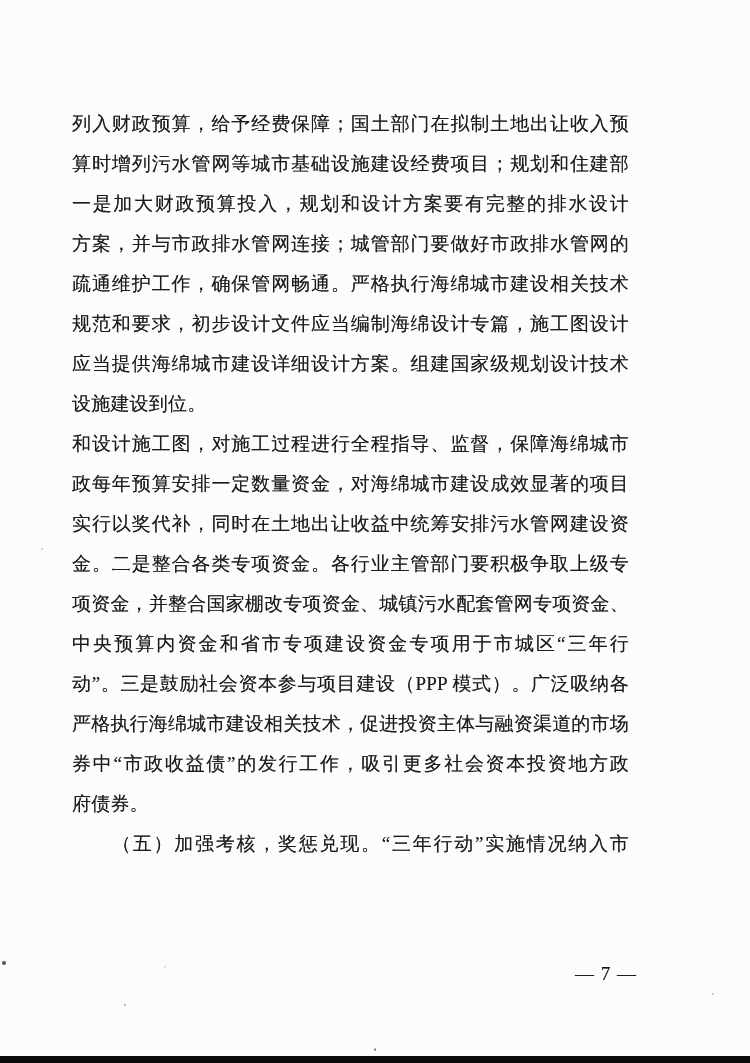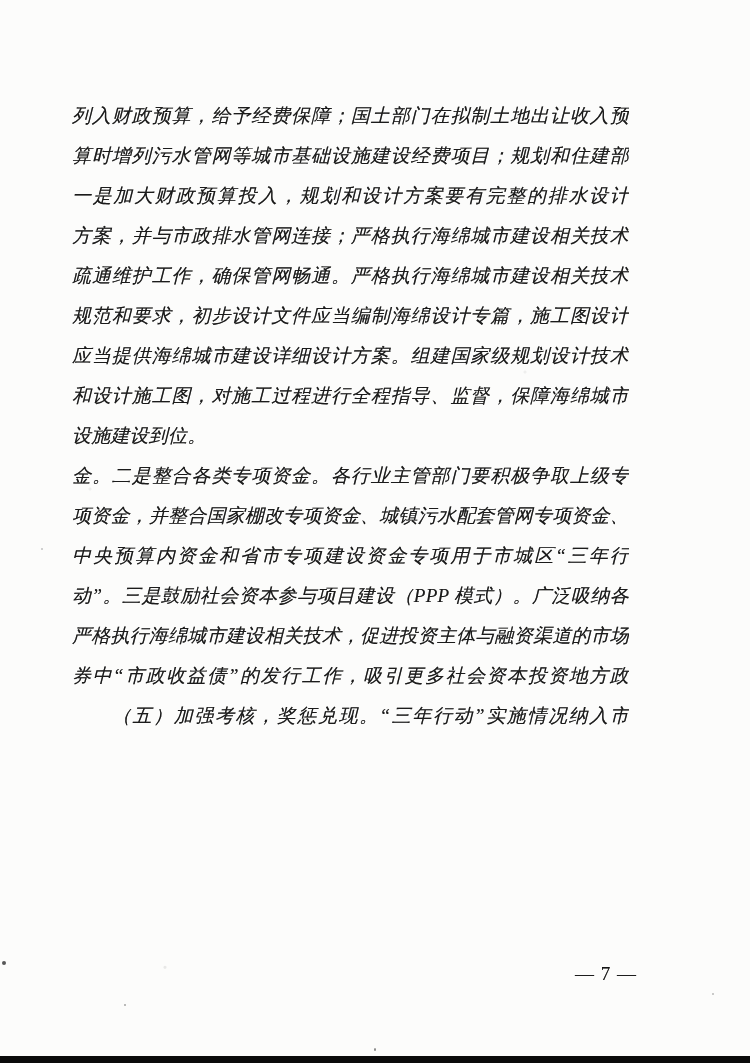--- a/index.html
+++ b/index.html
@@ -23,9 +23,8 @@
   .text-block {
     position: absolute;
     left: 72px;
-    top: 96px;
+    top: 104px;
     width: 557px;
-    font-style: italic;
   }
   .line {
     height: 40px;

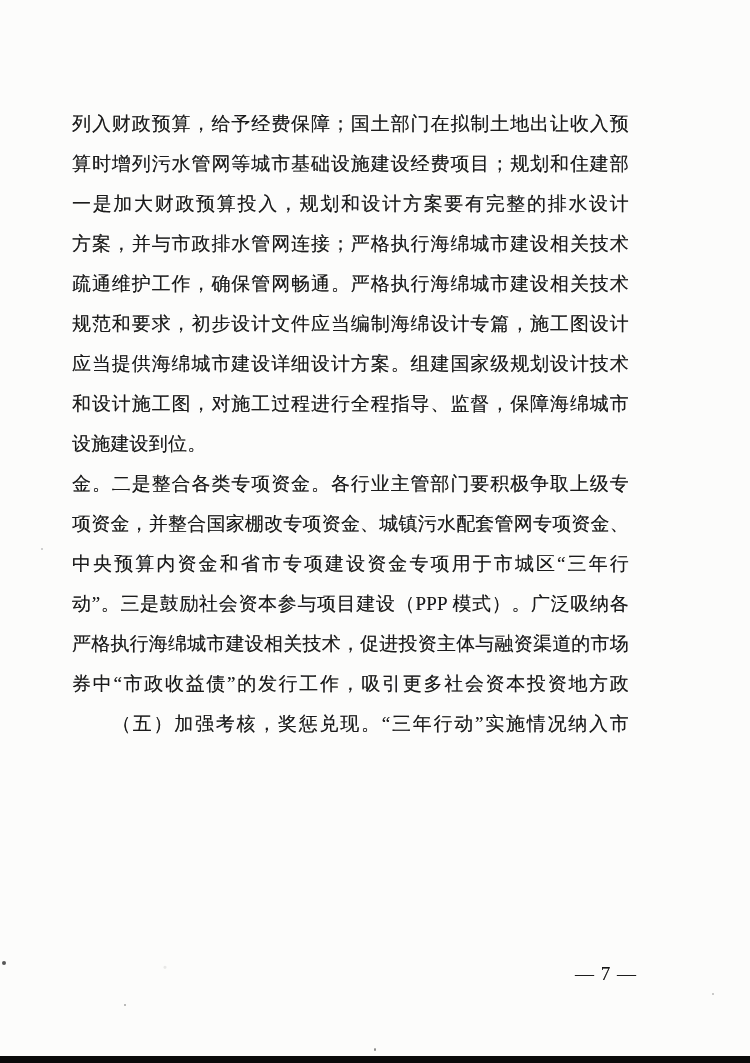--- a/index.html
+++ b/index.html
@@ -85,7 +85,7 @@
         <div class="line justify">列入财政预算，给予经费保障；国土部门在拟制土地出让收入预</div>
         <div class="line justify">算时增列污水管网等城市基础设施建设经费项目；规划和住建部</div>
         <div class="line justify">一是加大财政预算投入，规划和设计方案要有完整的排水设计</div>
-        <div class="line justify">方案，并与市政排水管网连接；严格执行海绵城市建设相关技术</div>
+        <div class="line justify">方案，并与市政排水管网连接；城管部门要做好市政排水管网的</div>
         <div class="line justify">疏通维护工作，确保管网畅通。严格执行海绵城市建设相关技术</div>
         <div class="line justify">规范和要求，初步设计文件应当编制海绵设计专篇，施工图设计</div>
         <div class="line justify">应当提供海绵城市建设详细设计方案。组建国家级规划设计技术</div>

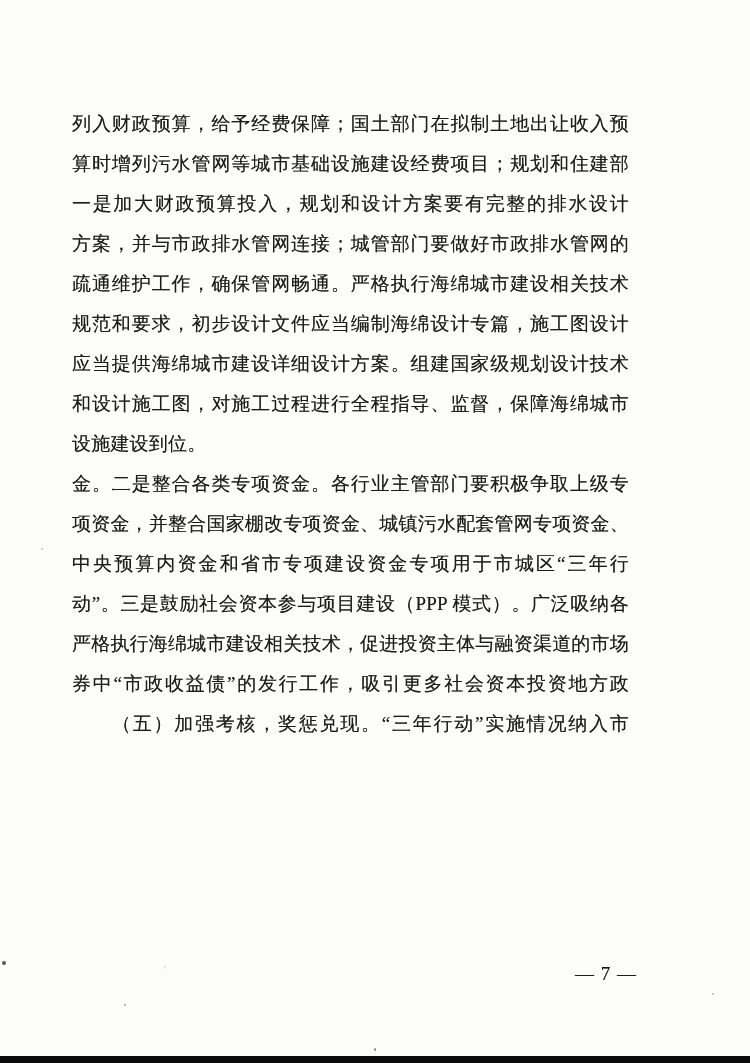--- a/index.html
+++ b/index.html
@@ -89,8 +89,8 @@
         <div class="line justify">疏通维护工作，确保管网畅通。严格执行海绵城市建设相关技术</div>
         <div class="line justify">规范和要求，初步设计文件应当编制海绵设计专篇，施工图设计</div>
         <div class="line justify">应当提供海绵城市建设详细设计方案。组建国家级规划设计技术</div>
+        <div class="line">设施建设到位。</div>
         <div class="line justify">和设计施工图，对施工过程进行全程指导、监督，保障海绵城市</div>
-        <div class="line">设施建设到位。</div>
       </div>
       <div>
         <div class="line justify">金。二是整合各类专项资金。各行业主管部门要积极争取上级专</div>

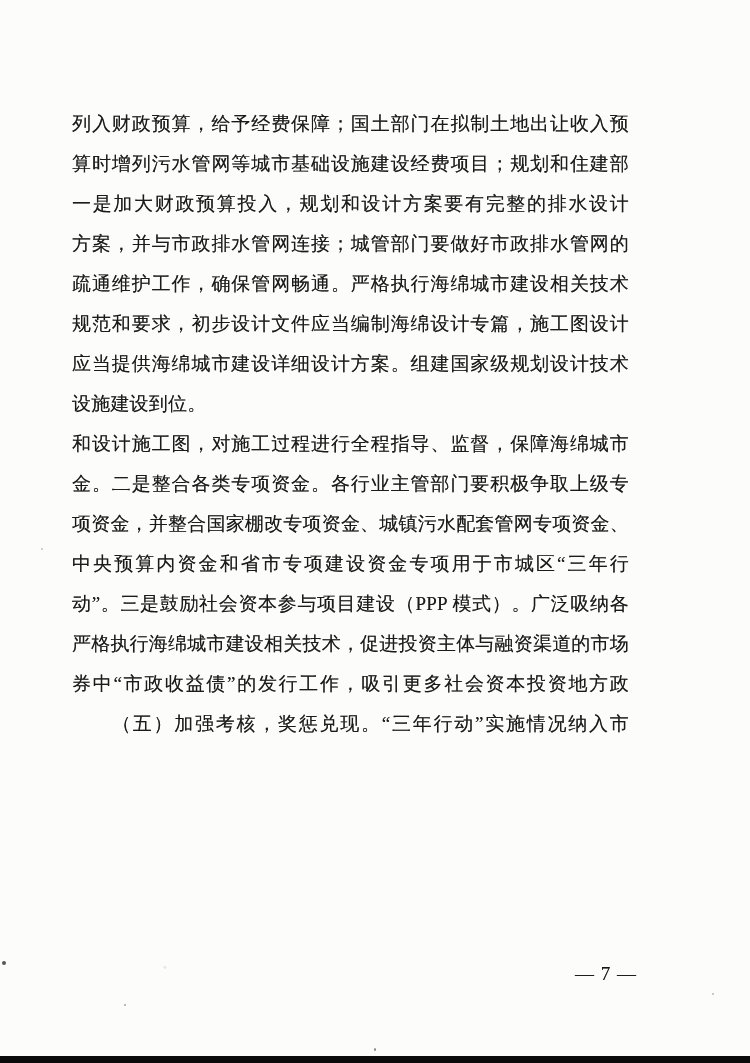--- a/index.html
+++ b/index.html
@@ -93,6 +93,7 @@
         <div class="line justify">和设计施工图，对施工过程进行全程指导、监督，保障海绵城市</div>
       </div>
       <div>
+        <div class="line justify">政每年预算安排一定数量资金，对海绵城市建设成效显著的项目</div>
         <div class="line justify">金。二是整合各类专项资金。各行业主管部门要积极争取上级专</div>
         <div class="line justify">项资金，并整合国家棚改专项资金、城镇污水配套管网专项资金、</div>
         <div class="line justify">中央预算内资金和省市专项建设资金专项用于市城区“三年行</div>

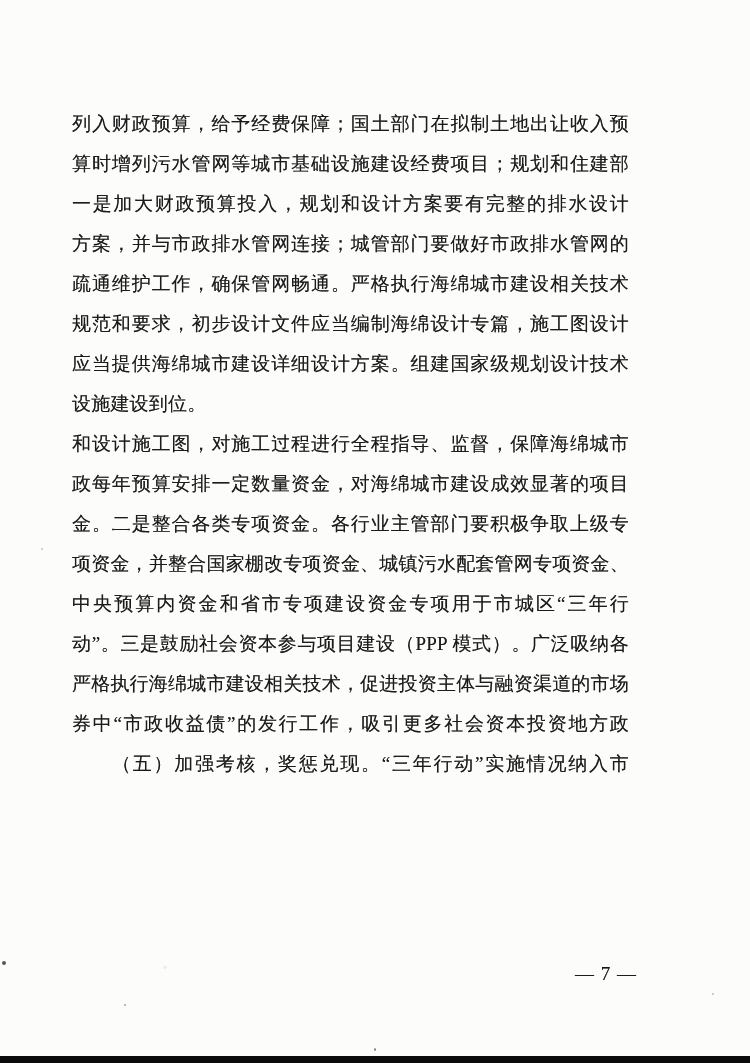--- a/index.html
+++ b/index.html
@@ -94,6 +94,7 @@
       </div>
       <div>
         <div class="line justify">政每年预算安排一定数量资金，对海绵城市建设成效显著的项目</div>
+        <div class="line justify">实行以奖代补，同时在土地出让收益中统筹安排污水管网建设资</div>
         <div class="line justify">金。二是整合各类专项资金。各行业主管部门要积极争取上级专</div>
         <div class="line justify">项资金，并整合国家棚改专项资金、城镇污水配套管网专项资金、</div>
         <div class="line justify">中央预算内资金和省市专项建设资金专项用于市城区“三年行</div>

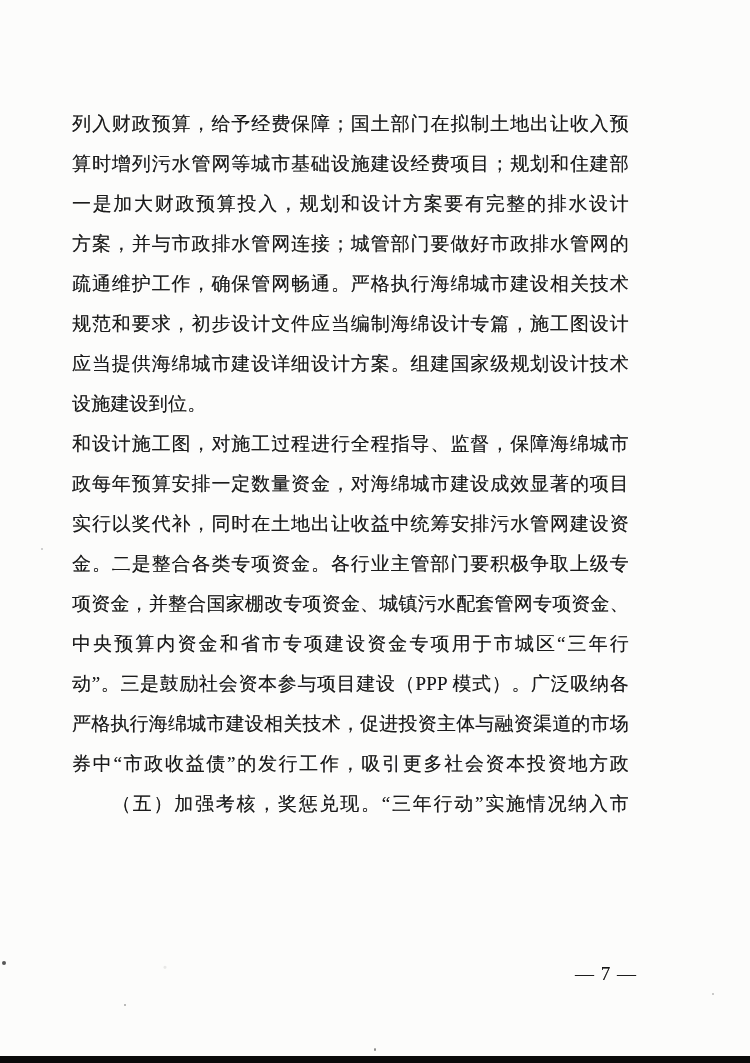--- a/index.html
+++ b/index.html
@@ -101,6 +101,7 @@
         <div class="line justify">动”。三是鼓励社会资本参与项目建设（PPP 模式）。广泛吸纳各</div>
         <div class="line justify">严格执行海绵城市建设相关技术，促进投资主体与融资渠道的市场</div>
         <div class="line justify">券中“市政收益债”的发行工作，吸引更多社会资本投资地方政</div>
+        <div class="line">府债券。</div>
       </div>
       <div>
         <div class="line justify indent">（五）加强考核，奖惩兑现。“三年行动”实施情况纳入市</div>

